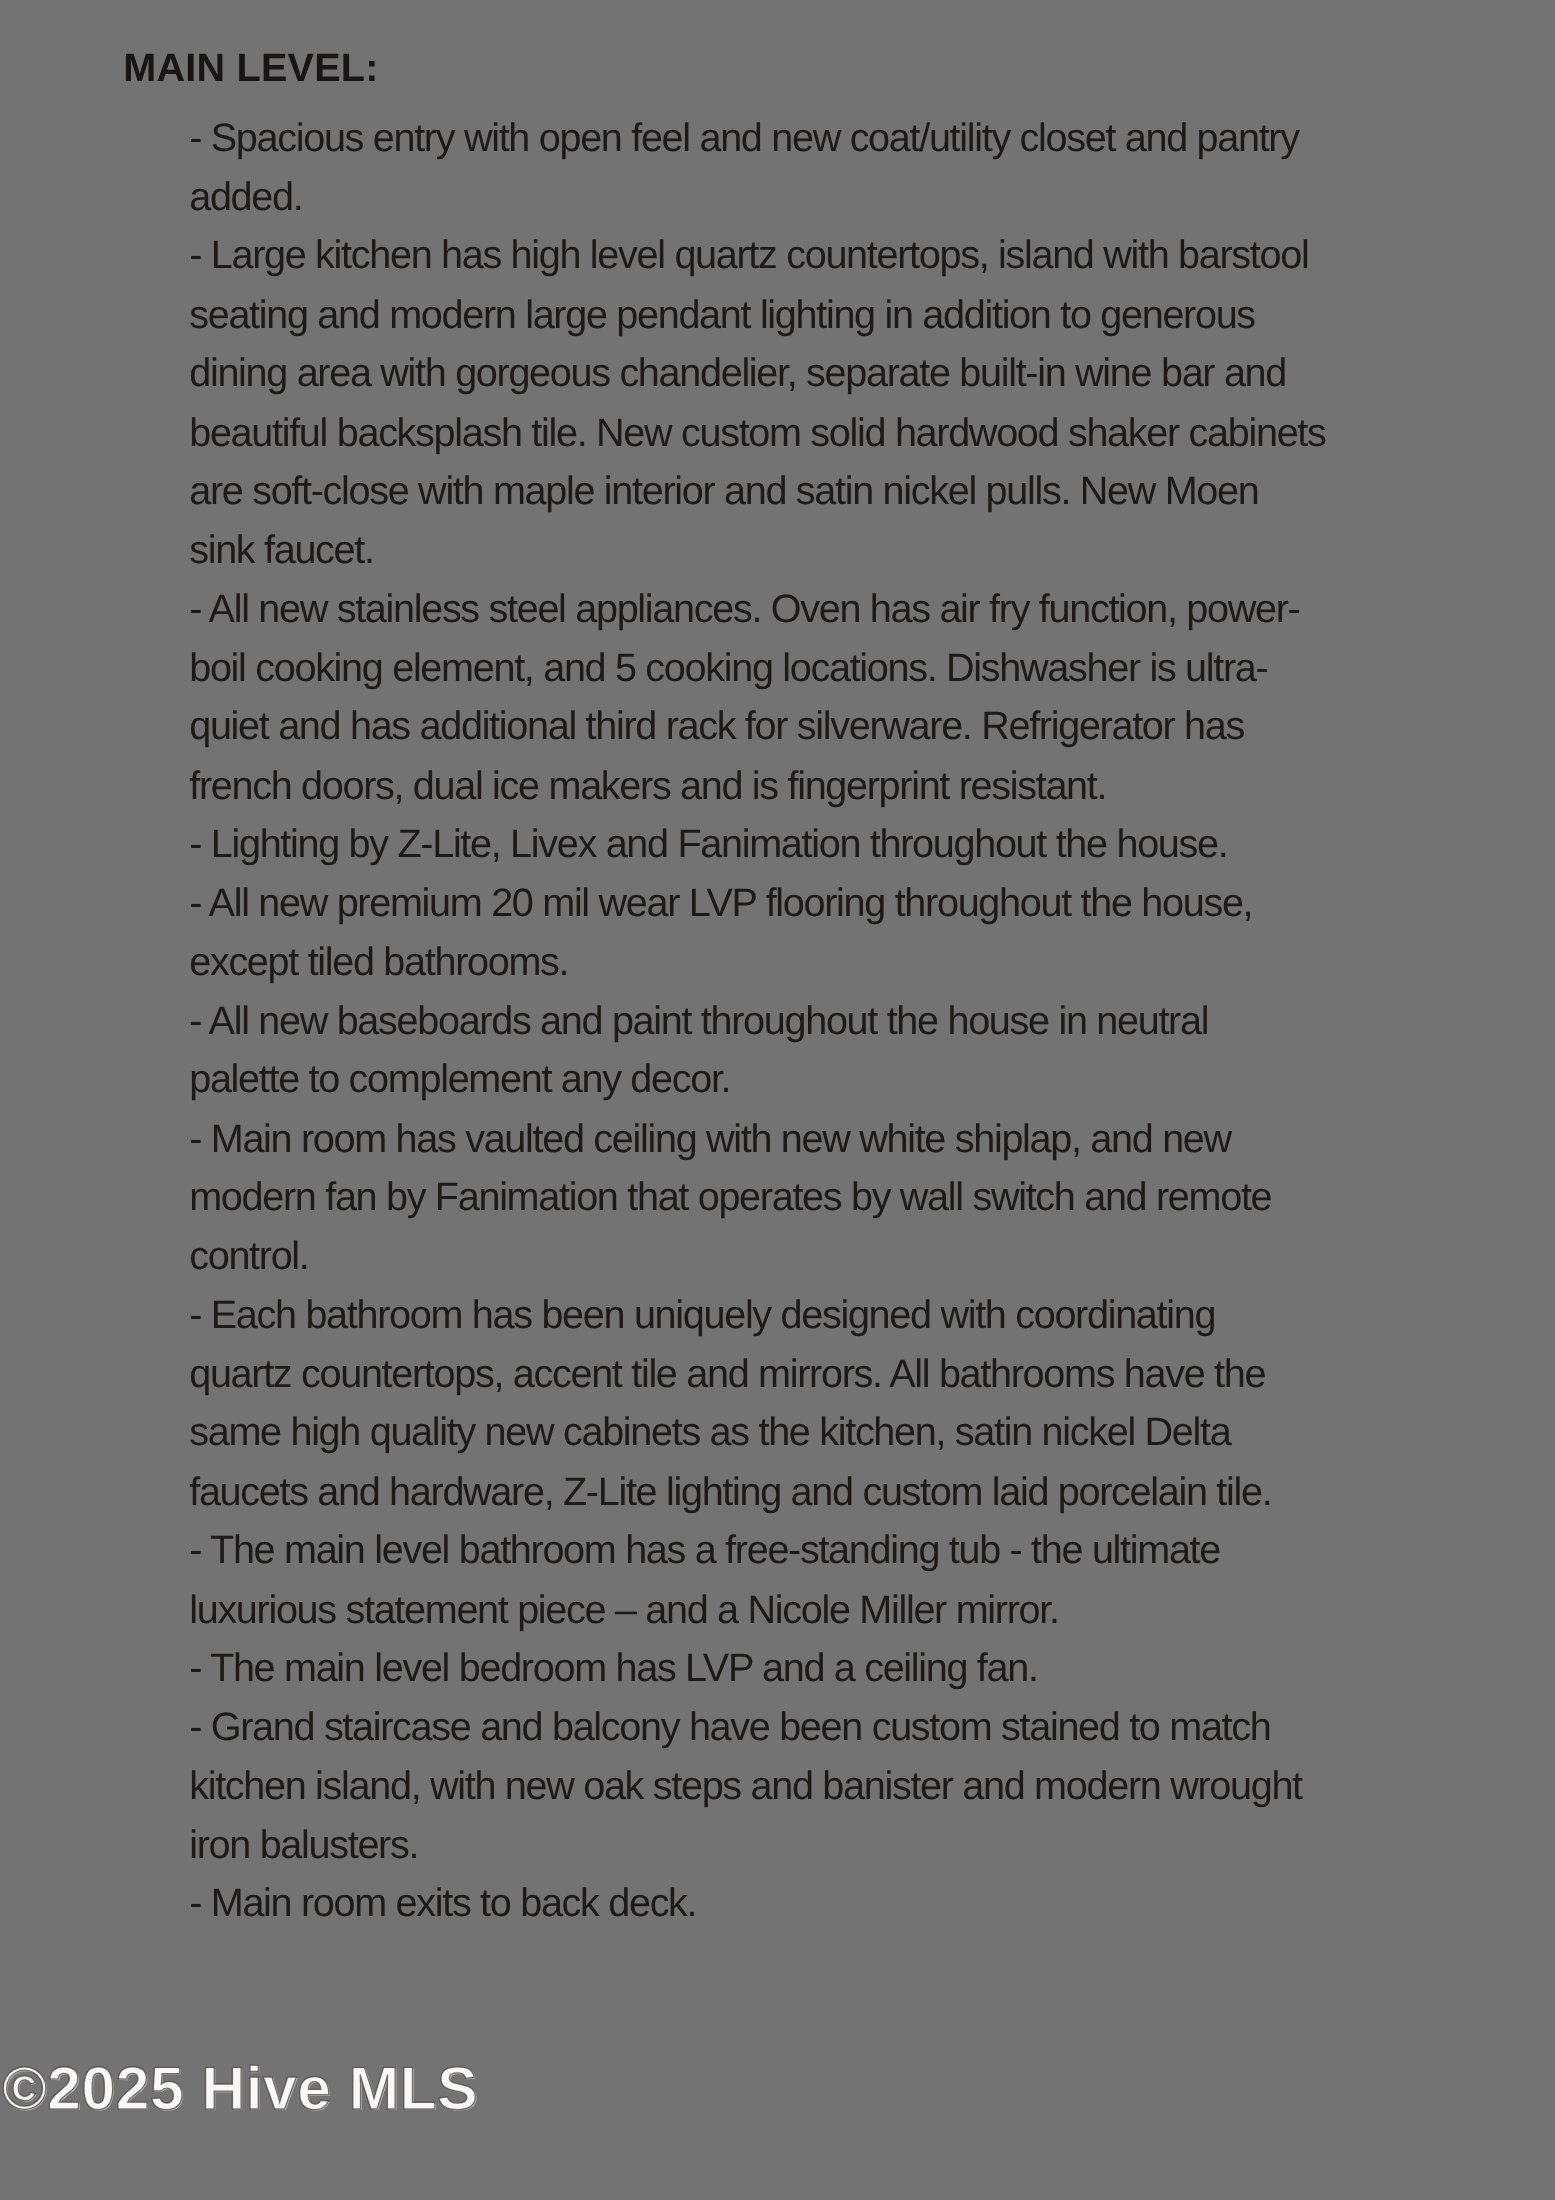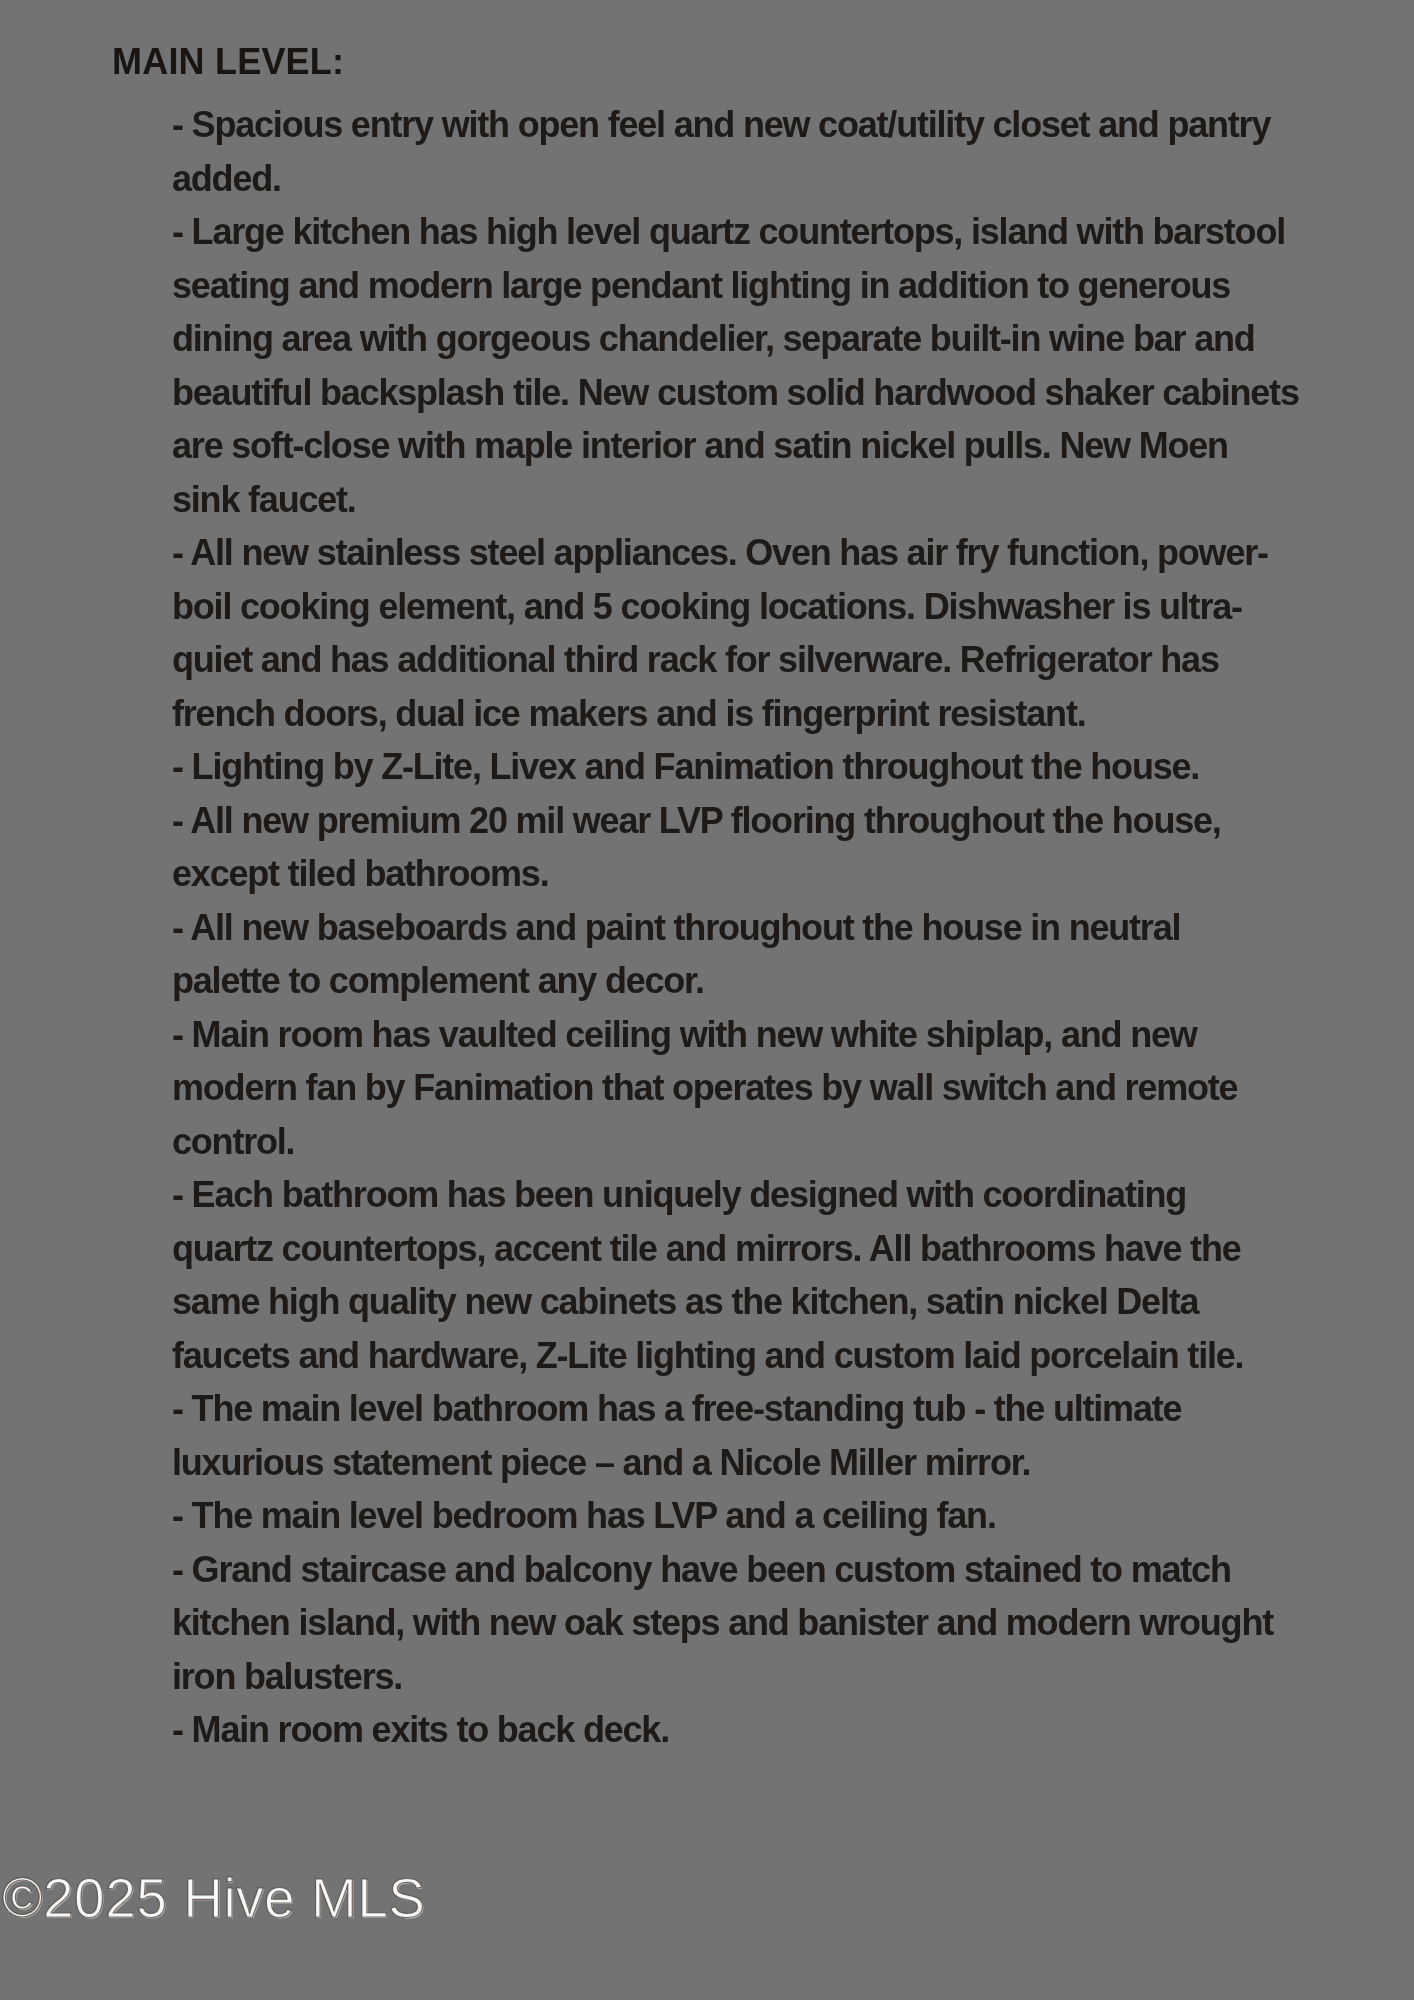--- a/index.html
+++ b/index.html
@@ -35,7 +35,7 @@
     margin: 0;
     font-size: 36px;
     line-height: 53.5px;
-    font-weight: 700;
+    font-weight: 400;
     letter-spacing: -1.2px;
     color: #1d1a17;
     white-space: pre-line;

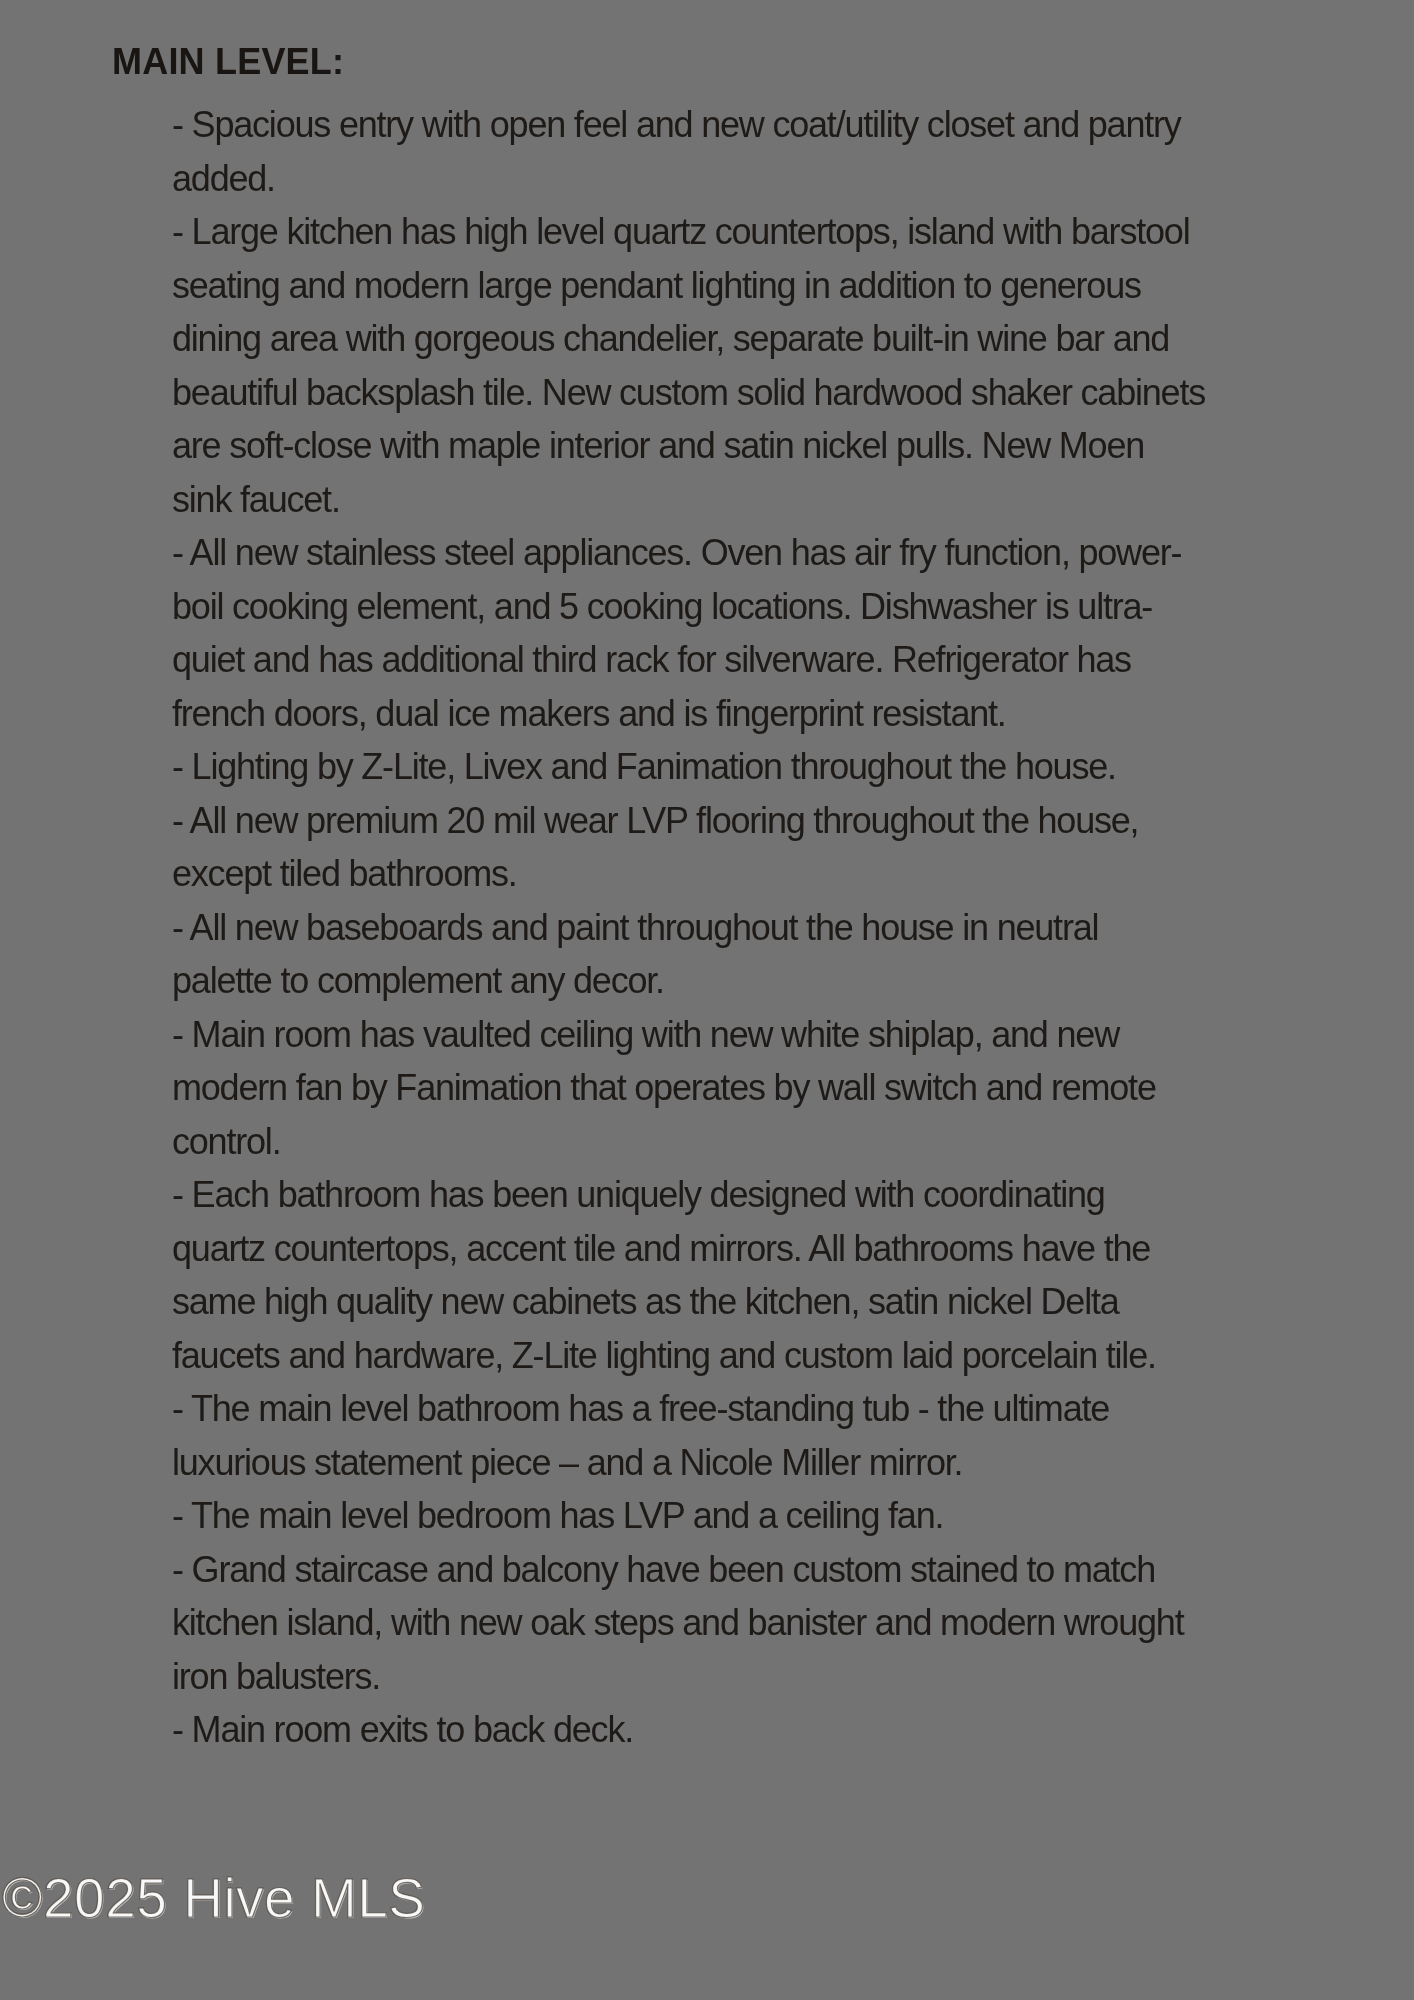--- a/index.html
+++ b/index.html
@@ -47,7 +47,7 @@
     margin: 0;
     font-size: 55px;
     line-height: 1;
-    font-weight: 400;
+    font-weight: 700;
     letter-spacing: 0.5px;
     color: rgba(255, 255, 255, 0.88);
     -webkit-text-stroke: 1.2px rgba(72, 62, 52, 0.72);

